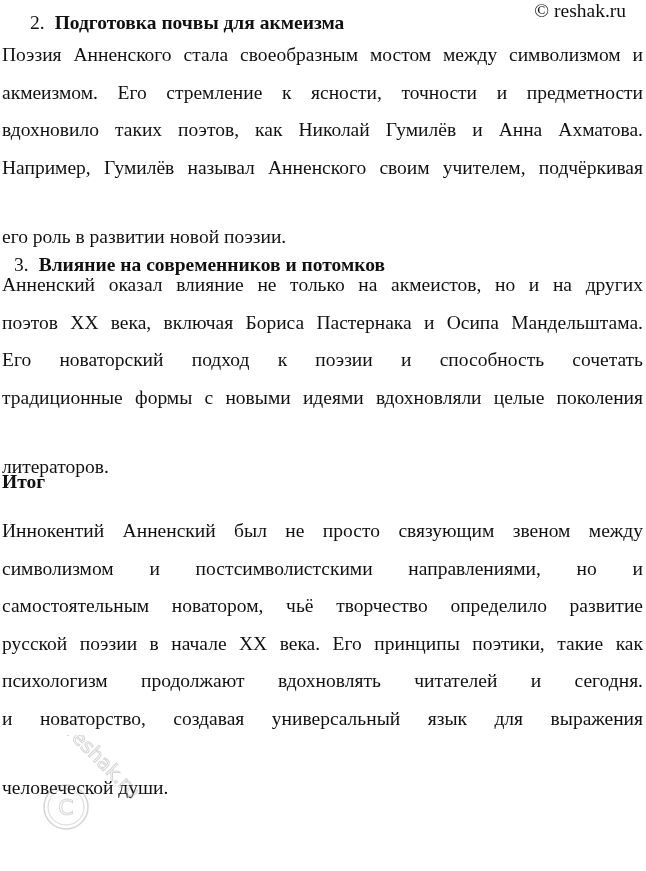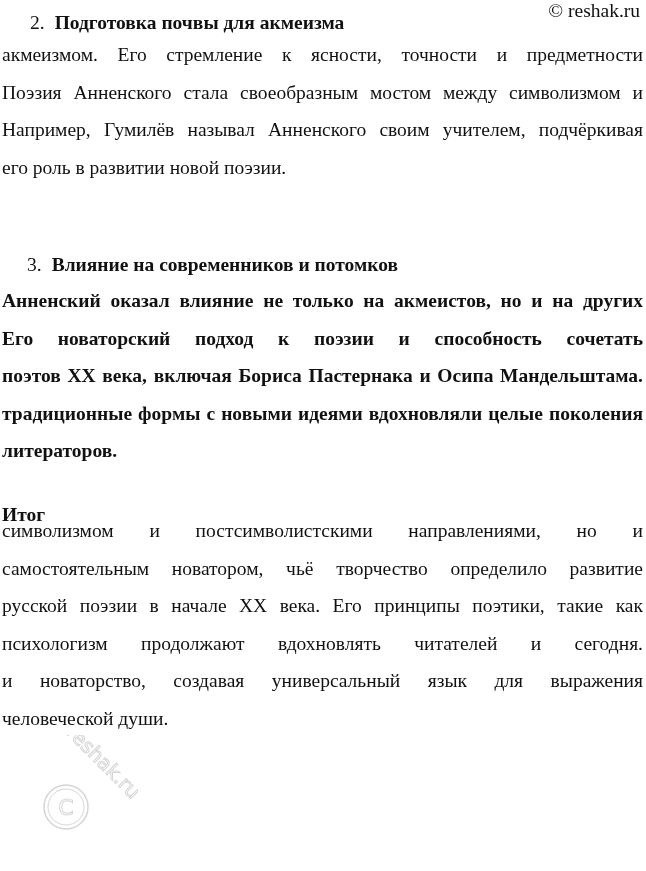--- a/index.html
+++ b/index.html
@@ -14,7 +14,7 @@
     }
     .heading .num { font-weight: normal; margin-right: 10px; }
     .copyright {
-      position: absolute; right: 6px; top: 0px; font-size: 19.5px; white-space: nowrap;
+      position: absolute; right: 20px; top: 0px; font-size: 19.5px; white-space: nowrap;
     }
     .para {
       position: absolute; left: 2px; width: 641px;

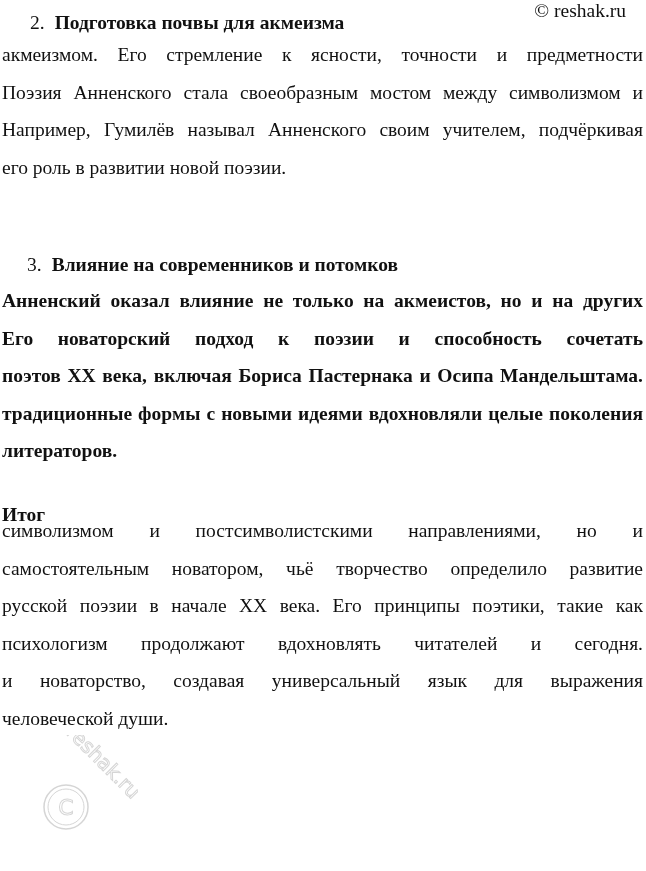--- a/index.html
+++ b/index.html
@@ -39,8 +39,8 @@
   <div class="copyright">© reshak.ru</div>
 
   <div class="para" style="top:36px;">
+    <span class="line">Поэзия Анненского стала своеобразным мостом между символизмом и</span>
     <span class="line">акмеизмом. Его стремление к ясности, точности и предметности</span>
-    <span class="line">Поэзия Анненского стала своеобразным мостом между символизмом и</span>
     <span class="line">Например, Гумилёв называл Анненского своим учителем, подчёркивая</span>
     <span class="line last">его роль в развитии новой поэзии.</span>
   </div>

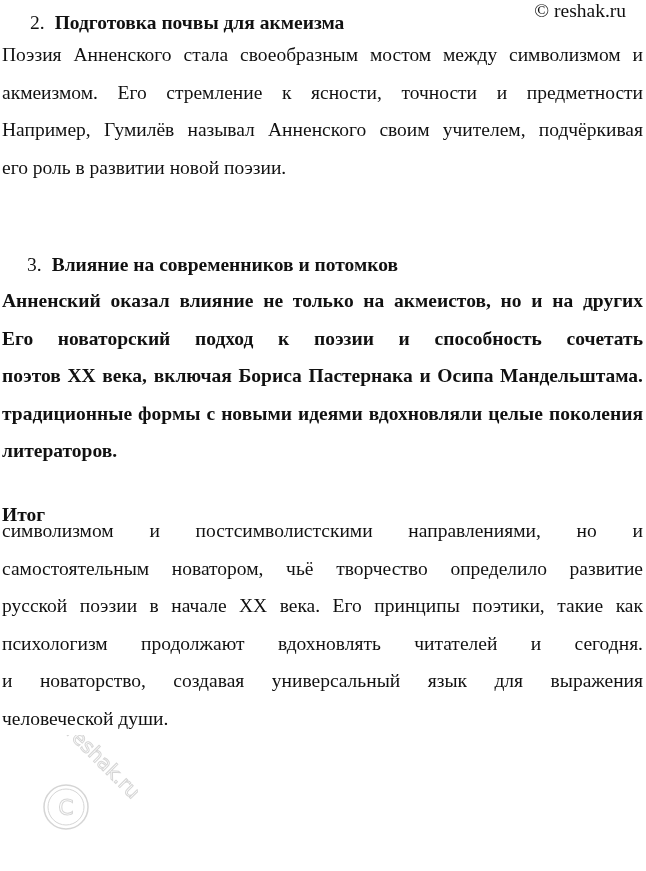--- a/index.html
+++ b/index.html
@@ -41,6 +41,7 @@
   <div class="para" style="top:36px;">
     <span class="line">Поэзия Анненского стала своеобразным мостом между символизмом и</span>
     <span class="line">акмеизмом. Его стремление к ясности, точности и предметности</span>
+    <span class="line">вдохновило таких поэтов, как Николай Гумилёв и Анна Ахматова.</span>
     <span class="line">Например, Гумилёв называл Анненского своим учителем, подчёркивая</span>
     <span class="line last">его роль в развитии новой поэзии.</span>
   </div>

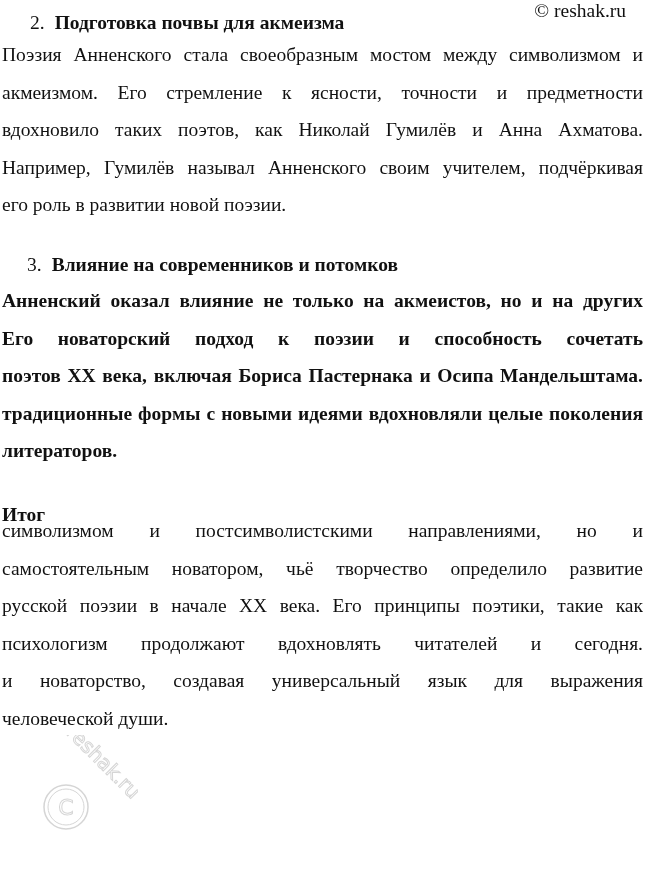--- a/index.html
+++ b/index.html
@@ -22,7 +22,7 @@
       text-align-last: left;
     }
     .line { display: block; text-align: justify; text-align-last: justify; white-space: nowrap; }
-    .line.last { text-align-last: left; }
+    .line.last { text-align-last: left; margin-top: 32px; }
     .watermark {
       position: absolute; left: 28px; top: 735px; width: 110px; height: 110px;
       opacity: 0.35; pointer-events: none;

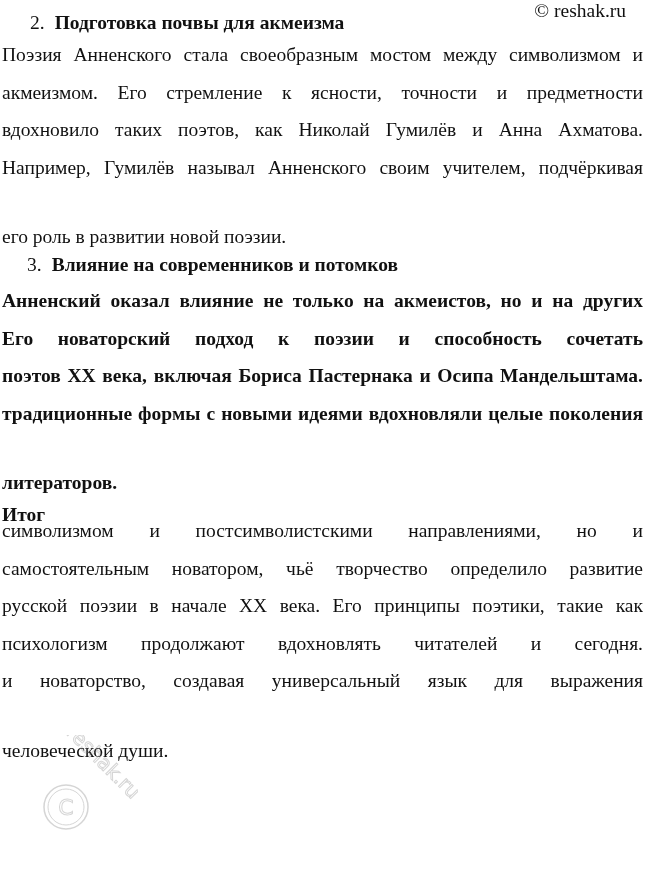--- a/index.html
+++ b/index.html
@@ -46,7 +46,7 @@
     <span class="line last">его роль в развитии новой поэзии.</span>
   </div>
 
-  <div class="heading" style="left:27px; top:254px;">
+  <div class="heading" style="left:14px; top:254px;">
     <span class="num">3.</span><span>Влияние на современников и потомков</span>
   </div>
 

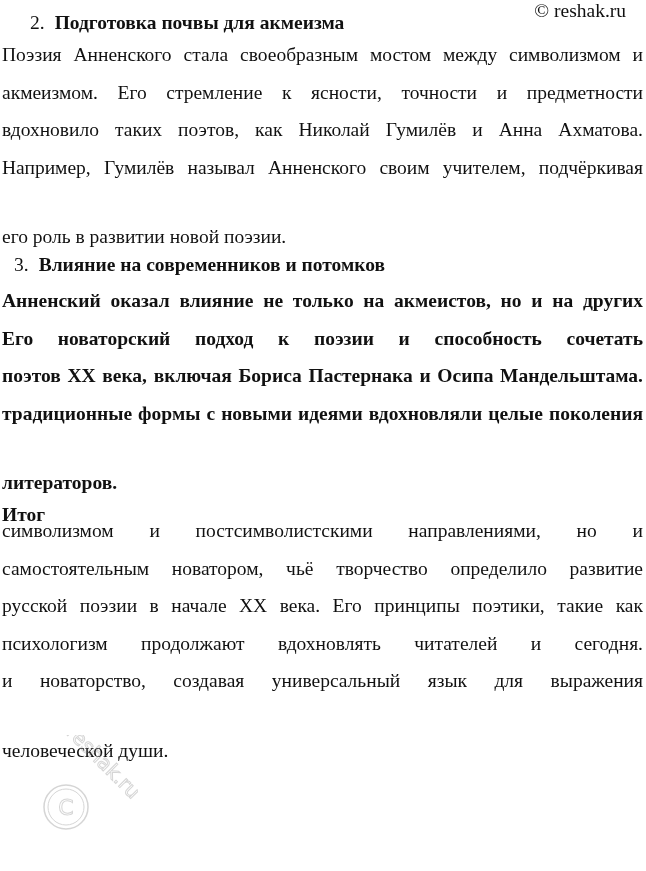--- a/index.html
+++ b/index.html
@@ -50,7 +50,7 @@
     <span class="num">3.</span><span>Влияние на современников и потомков</span>
   </div>
 
-  <div class="para" style="top:282px;font-weight:bold;">
+  <div class="para" style="top:266px;">
     <span class="line">Анненский оказал влияние не только на акмеистов, но и на других</span>
     <span class="line">Его новаторский подход к поэзии и способность сочетать</span>
     <span class="line">поэтов XX века, включая Бориса Пастернака и Осипа Мандельштама.</span>

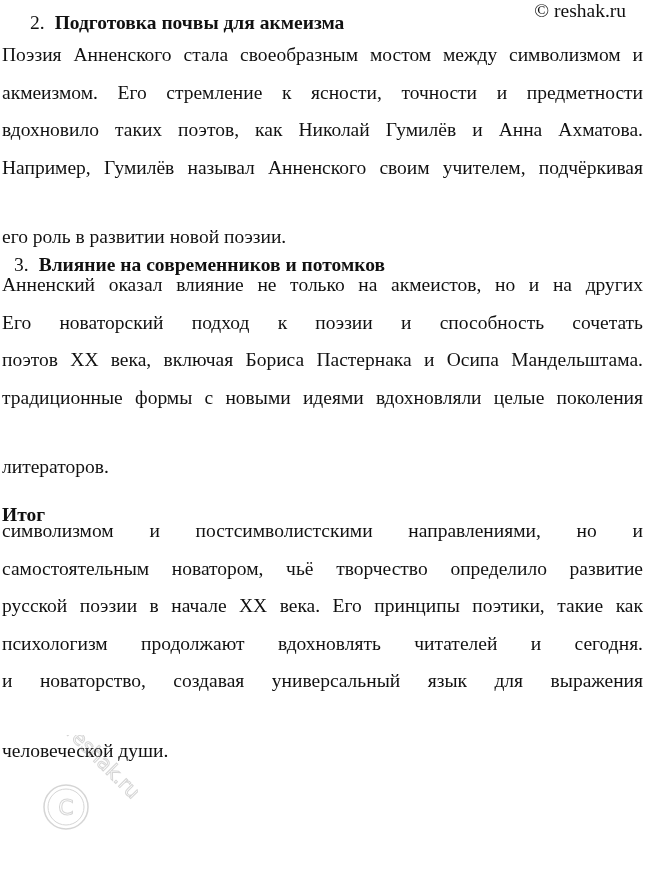--- a/index.html
+++ b/index.html
@@ -52,8 +52,8 @@
 
   <div class="para" style="top:266px;">
     <span class="line">Анненский оказал влияние не только на акмеистов, но и на других</span>
+    <span class="line">поэтов XX века, включая Бориса Пастернака и Осипа Мандельштама.</span>
     <span class="line">Его новаторский подход к поэзии и способность сочетать</span>
-    <span class="line">поэтов XX века, включая Бориса Пастернака и Осипа Мандельштама.</span>
     <span class="line">традиционные формы с новыми идеями вдохновляли целые поколения</span>
     <span class="line last">литераторов.</span>
   </div>

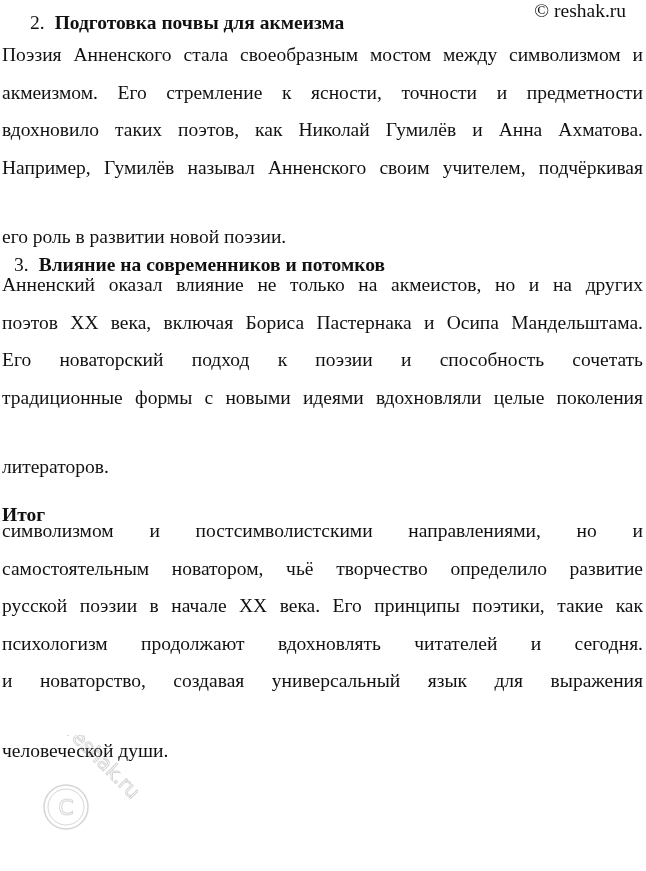--- a/index.html
+++ b/index.html
@@ -58,7 +58,7 @@
     <span class="line last">литераторов.</span>
   </div>
 
-  <div class="heading" style="left:2px; top:471px;margin-top:33px;">Итог</div>
+  <div class="heading" style="left:2px; top:471px;">Итог</div>
 
   <div class="para" style="top:512px;">
     <span class="line">символизмом и постсимволистскими направлениями, но и</span>

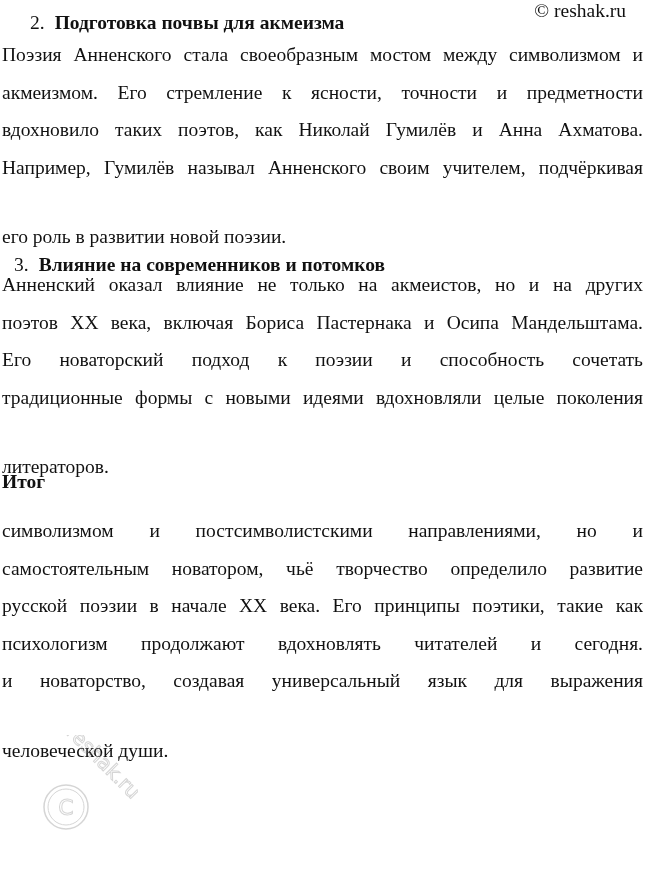--- a/index.html
+++ b/index.html
@@ -61,6 +61,7 @@
   <div class="heading" style="left:2px; top:471px;">Итог</div>
 
   <div class="para" style="top:512px;">
+    <span class="line">Иннокентий Анненский был не просто связующим звеном между</span>
     <span class="line">символизмом и постсимволистскими направлениями, но и</span>
     <span class="line">самостоятельным новатором, чьё творчество определило развитие</span>
     <span class="line">русской поэзии в начале XX века. Его принципы поэтики, такие как</span>

